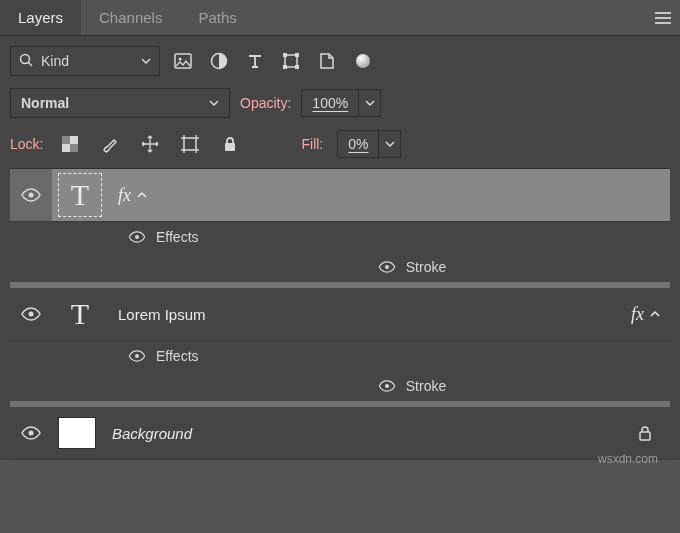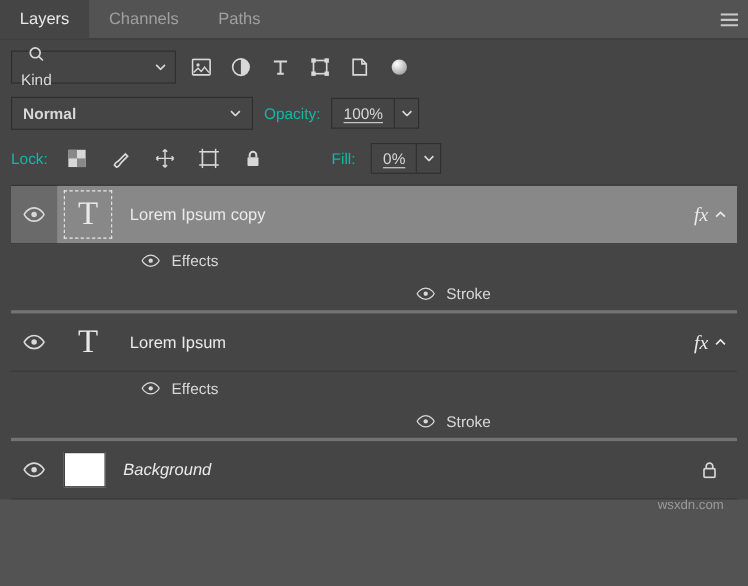--- a/index.html
+++ b/index.html
@@ -15,7 +15,7 @@
   
   .row { display:flex; align-items:center; gap:10px; margin-bottom:12px;}
   .filter-dd { display:flex; align-items:center; background:#454545; border:1px solid #2e2e2e; height:30px; padding:0 8px; width:150px; justify-content:space-between;}
-  .filter-left{display:flex;align-items:center;gap:8px;flex-direction:column;}
+  .filter-left{display:flex;align-items:flex-start;gap:8px;}
   .icon-btn { width:26px; height:26px; display:flex; align-items:center; justify-content:center; color:#d8d8d8;}
   .dot-ball{width:14px;height:14px;border-radius:50%;background:radial-gradient(circle at 35% 30%, #fff, #888);}
   

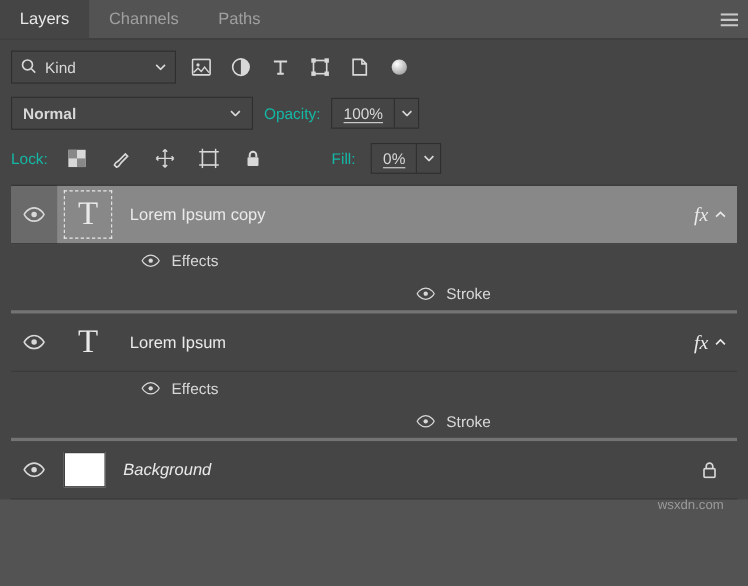--- a/index.html
+++ b/index.html
@@ -20,7 +20,7 @@
   .dot-ball{width:14px;height:14px;border-radius:50%;background:radial-gradient(circle at 35% 30%, #fff, #888);}
   
   .blend-dd { display:flex; align-items:center; justify-content:space-between; background:#454545; border:1px solid #2e2e2e; height:30px; padding:0 10px; width:220px;font-weight:bold;}
-  .label{color:#14b8a6;}
+  .label{color:#fca5a5;}
   .value-box{display:flex;align-items:center; border:1px solid #2e2e2e; height:28px;}
   .value-inner{padding:0 10px; text-decoration:underline; text-underline-offset:3px;}
   .dd-caret{width:22px;height:100%;display:flex;align-items:center;justify-content:center;border-left:1px solid #2e2e2e;}

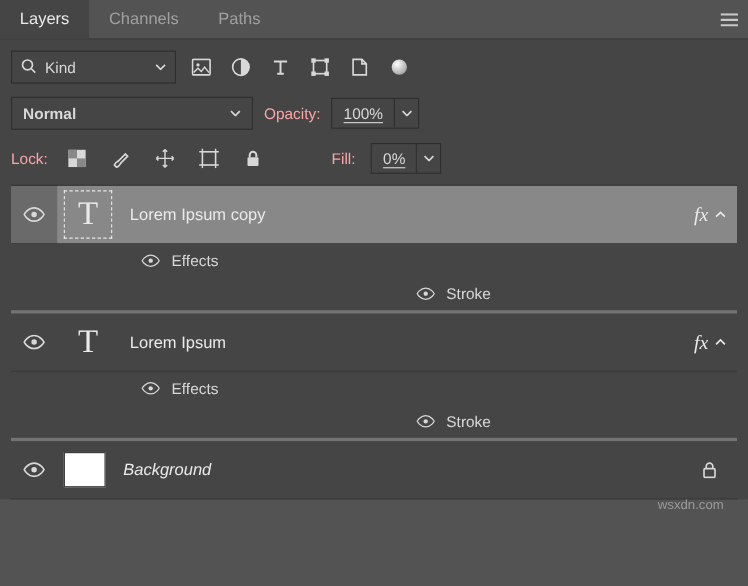--- a/index.html
+++ b/index.html
@@ -199,7 +199,6 @@
           <div class="thumb text sel">
               <span class="bigT">T</span>
             </div>
-          <span class="layer-name">Lorem Ipsum copy</span>
           <span class="fx">fx</span>
           <span class="collapse-caret">
             <svg width="10" height="10" viewBox="0 0 10 10">

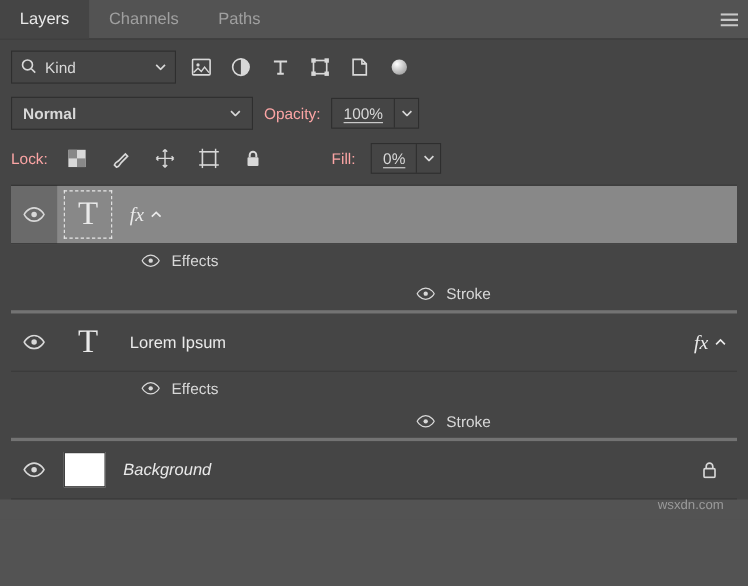--- a/index.html
+++ b/index.html
@@ -42,7 +42,7 @@
   .layer-name.italic{font-style:italic;}
   .fx{font-family:"Times New Roman",serif;font-style:italic;color:#eaeaea;font-size:18px;margin-right:6px;}
   .collapse-caret{color:#d0d0d0;}
-  .effects-block{padding-left:118px;border-bottom:3px solid #737373;}
+  .effects-block{padding-left:118px;border-bottom:6px solid #737373;}
   .effect-line{display:flex;align-items:center;gap:10px;height:30px;color:#d8d8d8;}
   .effect-sub{padding-left:26px;justify-content:center;}
   .lock-icon-right{width:30px;display:flex;align-items:center;justify-content:center;color:#d8d8d8;}

